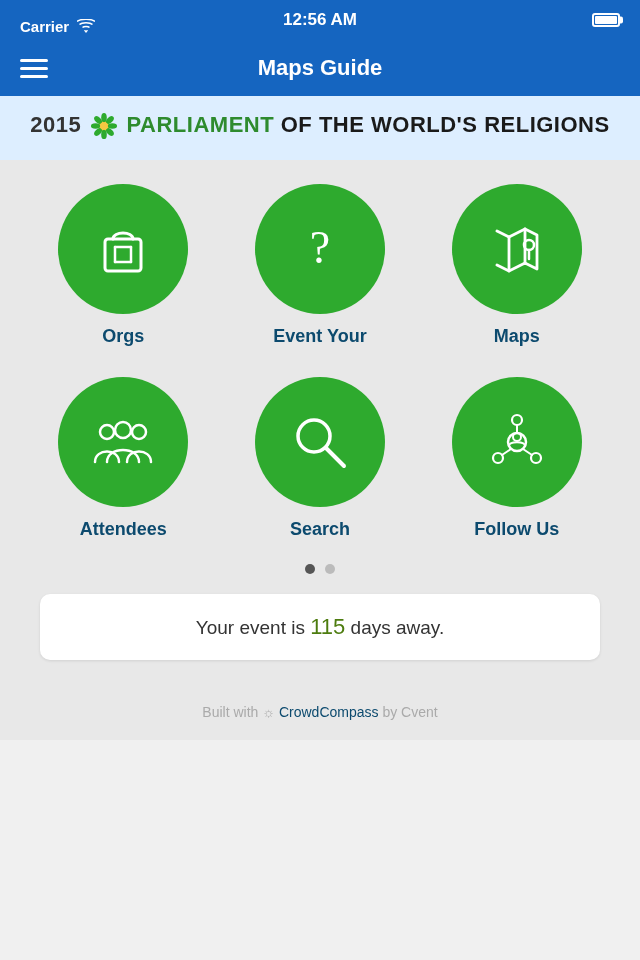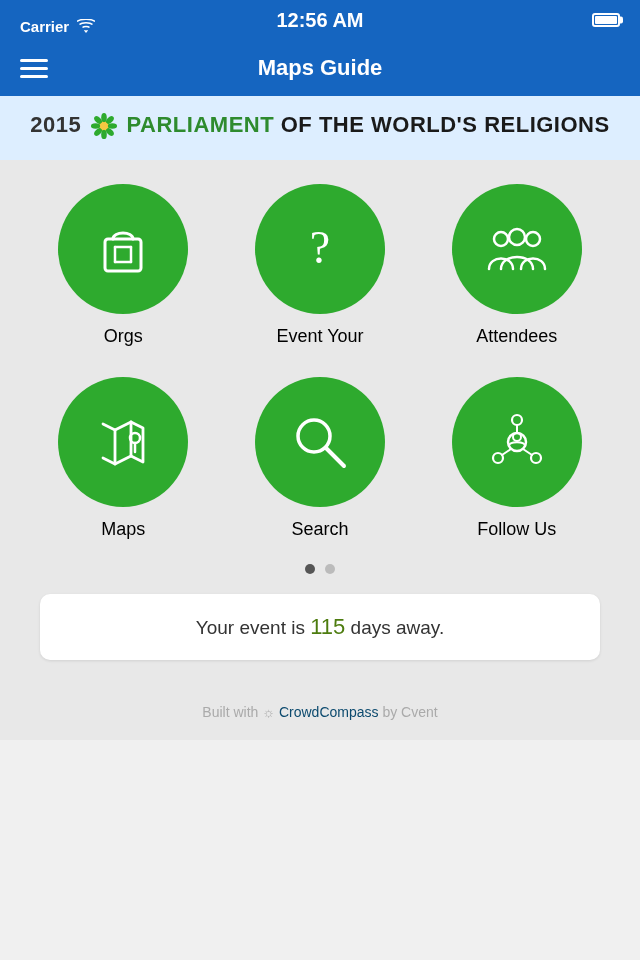--- a/index.html
+++ b/index.html
@@ -32,7 +32,7 @@
     }
     .status-time {
       color: white;
-      font-size: 20px;
+      font-size: 17px;
       font-weight: 600;
       position: absolute;
       left: 50%;

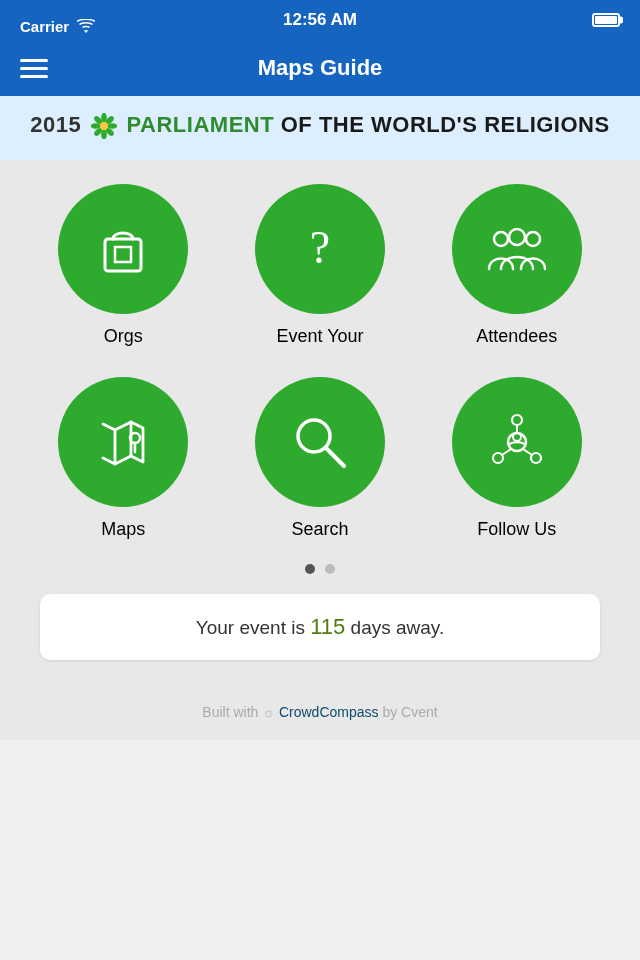--- a/index.html
+++ b/index.html
@@ -179,8 +179,8 @@
 
     .icon-label {
       font-size: 18px;
-      color: #000000;
-      font-weight: 400;
+      color: #0c4a6e;
+      font-weight: 700;
       text-align: center;
     }
 

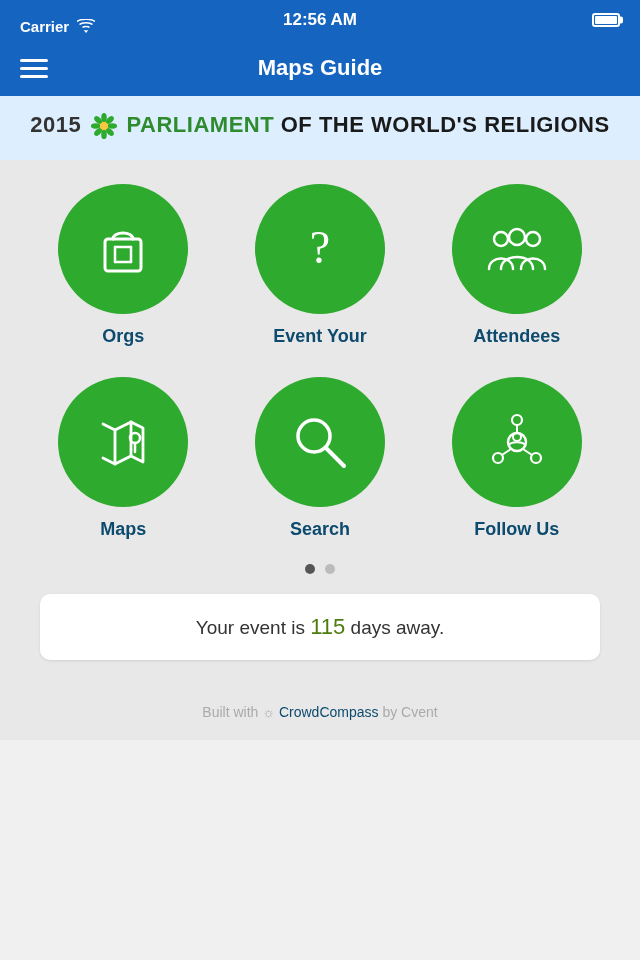--- a/index.html
+++ b/index.html
@@ -325,23 +325,6 @@
     <div class="icon-item">
       <div class="icon-circle">
         <svg viewBox="0 0 64 64">
-
-          <circle cx="16" cy="22" r="7" stroke="white" stroke-width="2.5" fill="none"></circle>
-          <path d="M4 52 C4 38 28 38 28 52" stroke="white" stroke-width="2.5" fill="none"></path>
-
-          <circle cx="32" cy="20" r="8" stroke="white" stroke-width="2.5" fill="none"></circle>
-          <path d="M16 52 C16 36 48 36 48 52" stroke="white" stroke-width="2.5" fill="none"></path>
-
-          <circle cx="48" cy="22" r="7" stroke="white" stroke-width="2.5" fill="none"></circle>
-          <path d="M36 52 C36 38 60 38 60 52" stroke="white" stroke-width="2.5" fill="none"></path>
-        </svg>
-      </div>
-      <span class="icon-label">Attendees</span>
-    </div>
-
-    <div class="icon-item">
-      <div class="icon-circle">
-        <svg viewBox="0 0 64 64">
           <polyline points="12,14 24,20 40,12 52,18 52,52 40,46 24,54 12,48" stroke="white" stroke-width="2.8" fill="none"></polyline>
           <line x1="24" y1="20" x2="24" y2="54" stroke="white" stroke-width="2.8"></line>
           <line x1="40" y1="12" x2="40" y2="46" stroke="white" stroke-width="2.8"></line>
@@ -350,6 +333,23 @@
         </svg>
       </div>
       <span class="icon-label">Maps</span>
+    </div>
+
+    <div class="icon-item">
+      <div class="icon-circle">
+        <svg viewBox="0 0 64 64">
+
+          <circle cx="16" cy="22" r="7" stroke="white" stroke-width="2.5" fill="none"></circle>
+          <path d="M4 52 C4 38 28 38 28 52" stroke="white" stroke-width="2.5" fill="none"></path>
+
+          <circle cx="32" cy="20" r="8" stroke="white" stroke-width="2.5" fill="none"></circle>
+          <path d="M16 52 C16 36 48 36 48 52" stroke="white" stroke-width="2.5" fill="none"></path>
+
+          <circle cx="48" cy="22" r="7" stroke="white" stroke-width="2.5" fill="none"></circle>
+          <path d="M36 52 C36 38 60 38 60 52" stroke="white" stroke-width="2.5" fill="none"></path>
+        </svg>
+      </div>
+      <span class="icon-label">Attendees</span>
     </div>
 
     <div class="icon-item">

